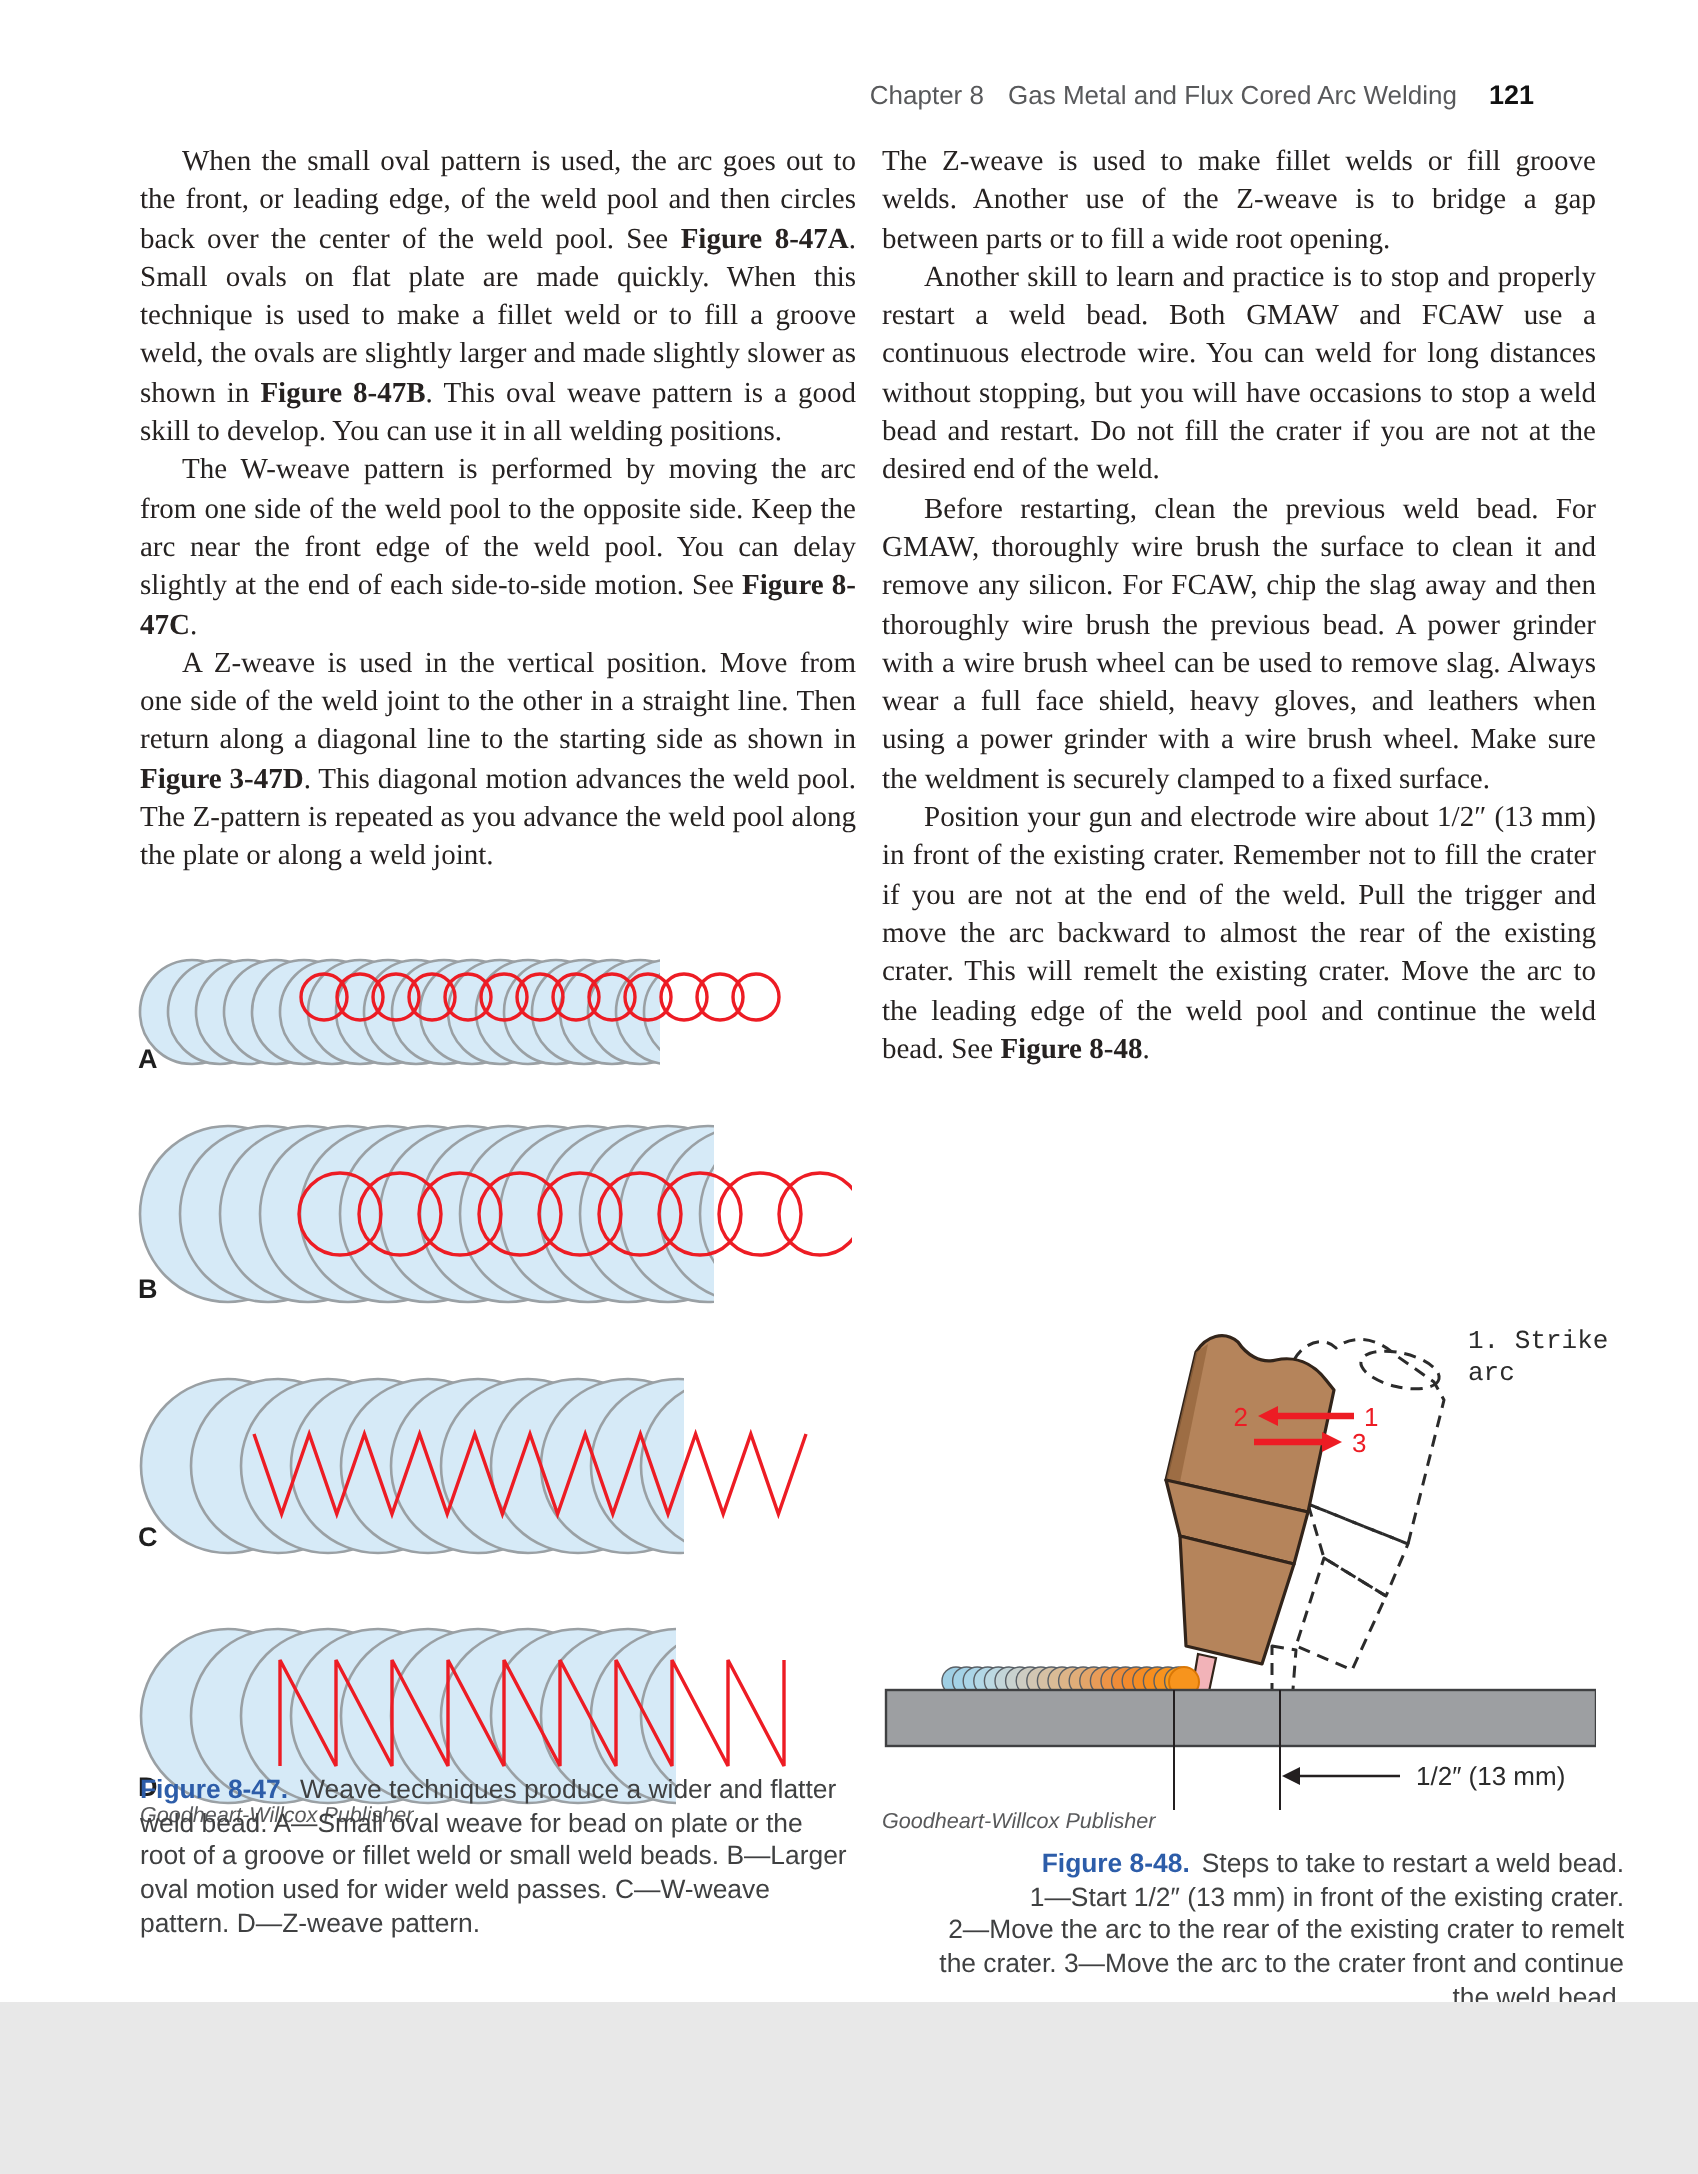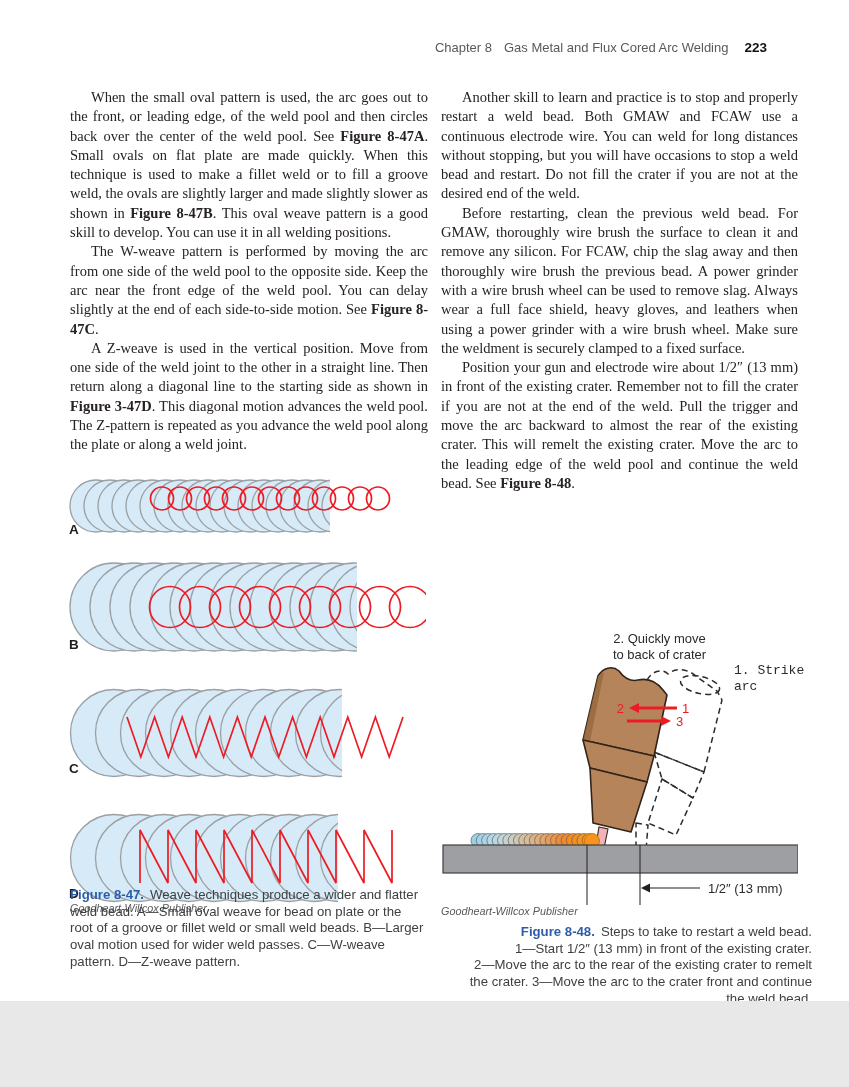--- a/index.html
+++ b/index.html
@@ -48,7 +48,7 @@
   <div class="hdr">
     <span class="chap">Chapter 8</span>
     <span class="title">Gas Metal and Flux Cored Arc Welding</span>
-    <span class="pageno">223</span>
+    <span class="pageno">121</span>
   </div>
 
   <div id="leftcol" class="col">

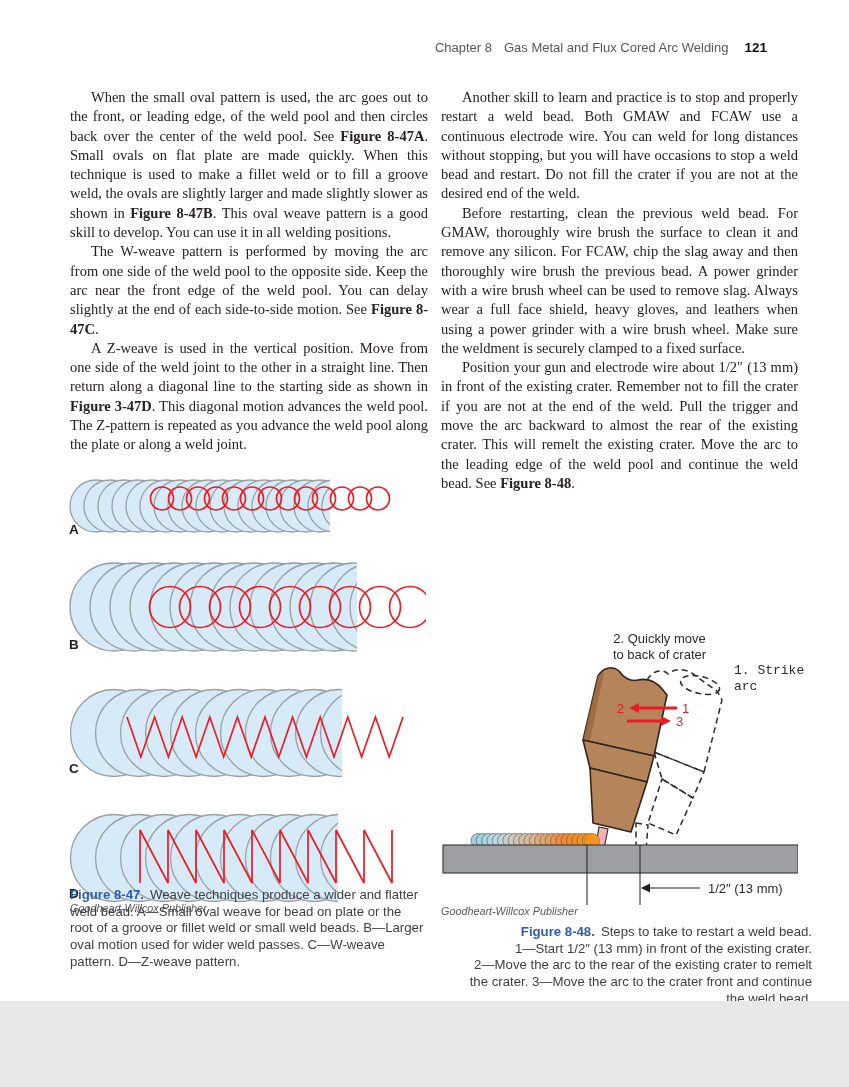--- a/index.html
+++ b/index.html
@@ -11,7 +11,7 @@
   .hdr .chap{margin-right:12px;}
   .hdr .pageno{margin-left:16px;font-weight:bold;font-size:13.5px;color:#111111;}
   
-  .col{position:absolute;top:88px;text-align:justify;font-size:14.5px;line-height:19.3px;}
+  .col{position:absolute;top:72px;text-align:justify;font-size:14.5px;line-height:19.3px;}
   .col p{margin:0;}
   .col p.indent{text-indent:21px;}
   #leftcol{left:70px;width:358px;}

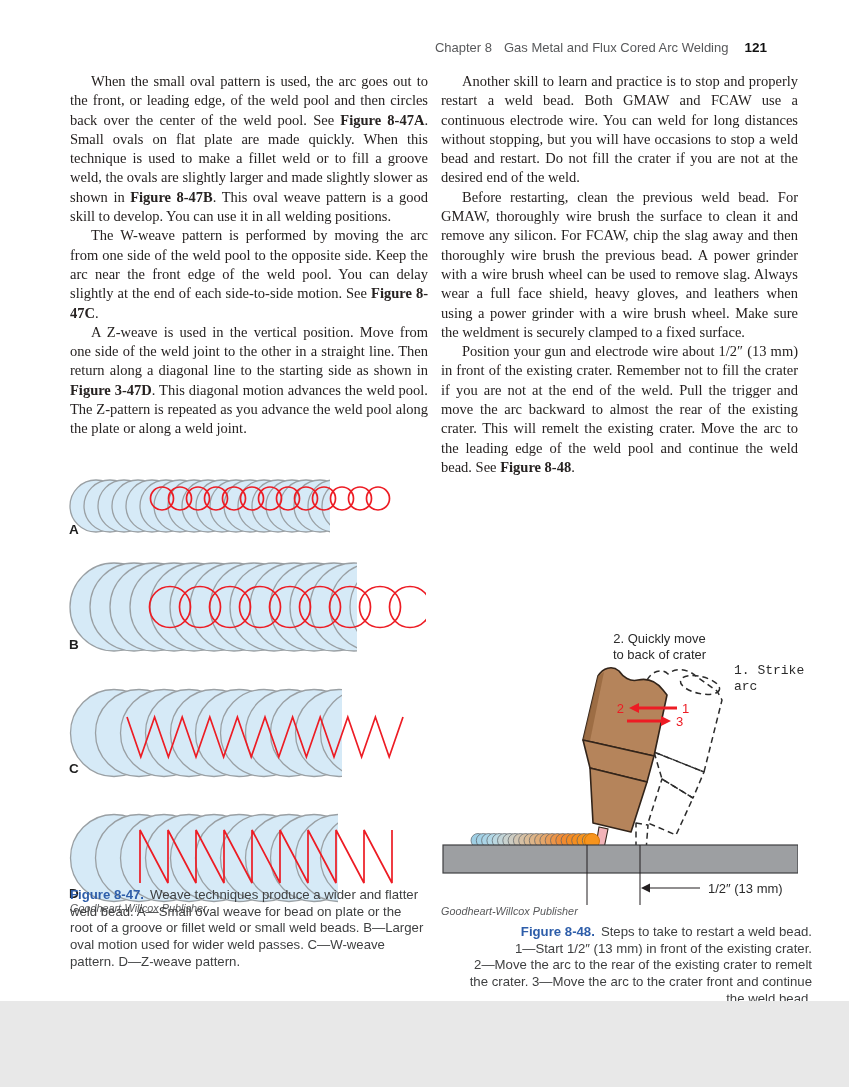--- a/index.html
+++ b/index.html
@@ -57,6 +57,7 @@
       <p class="indent">A Z-weave is used in the vertical position. Move from one side of the weld joint to the other in a straight line. Then return along a diagonal line to the starting side as shown in <strong>Figure 3-47D</strong>. This diagonal motion advances the weld pool. The Z-pattern is repeated as you advance the weld pool along the plate or along a weld joint.</p>
     </div>
   <div id="rightcol" class="col">
+      <p>The Z-weave is used to make fillet welds or fill groove welds. Another use of the Z-weave is to bridge a gap between parts or to fill a wide root opening.</p>
       <p class="indent">Another skill to learn and practice is to stop and properly restart a weld bead. Both GMAW and FCAW use a continuous electrode wire. You can weld for long distances without stopping, but you will have occasions to stop a weld bead and restart. Do not fill the crater if you are not at the desired end of the weld.</p>
       <p class="indent">Before restarting, clean the previous weld bead. For GMAW, thoroughly wire brush the surface to clean it and remove any silicon. For FCAW, chip the slag away and then thoroughly wire brush the previous bead. A power grinder with a wire brush wheel can be used to remove slag. Always wear a full face shield, heavy gloves, and leathers when using a power grinder with a wire brush wheel. Make sure the weldment is securely clamped to a fixed surface.</p>
       <p class="indent">Position your gun and electrode wire about 1/2″ (13 mm) in front of the existing crater. Remember not to fill the crater if you are not at the end of the weld. Pull the trigger and move the arc backward to almost the rear of the existing crater. This will remelt the existing crater. Move the arc to the leading edge of the weld pool and continue the weld bead. See <strong>Figure 8-48</strong>.</p>

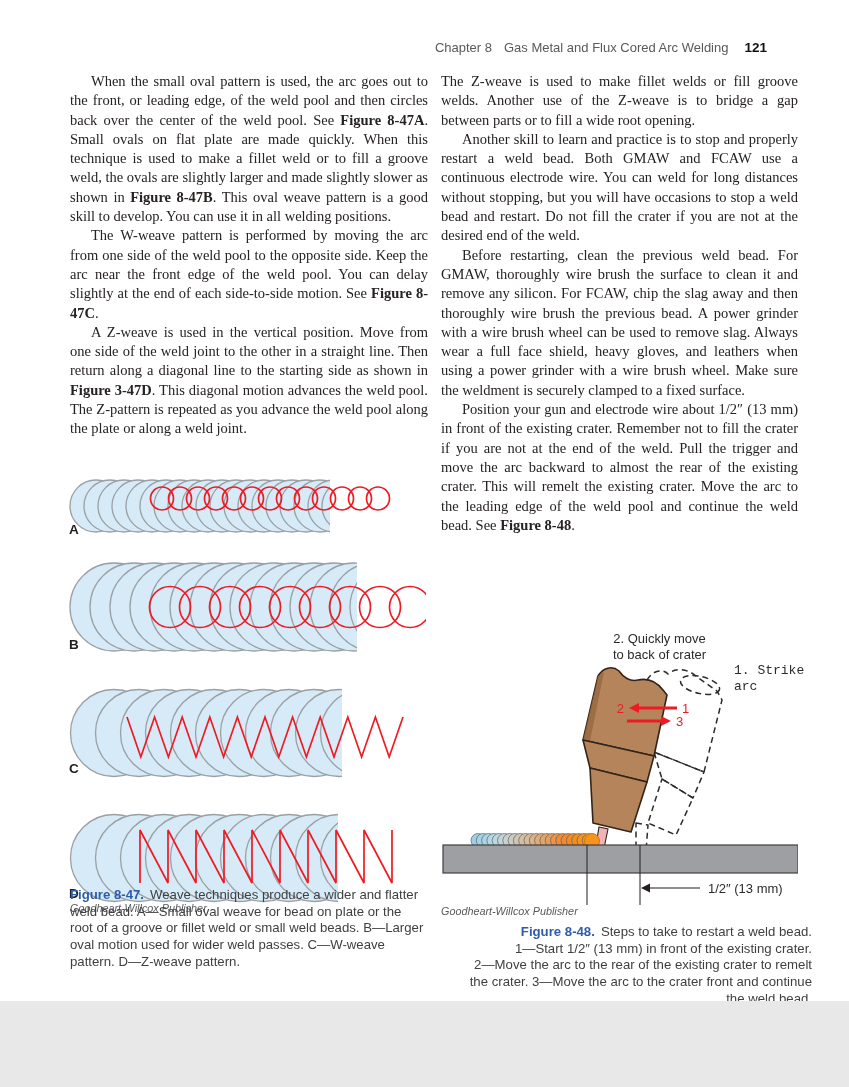--- a/index.html
+++ b/index.html
@@ -246,8 +246,6 @@
     </g>
   </svg>
 
-  <div class="note" style="left:597px;top:631px;width:125px;">2. Quickly move
-to back of crater</div>
   <div class="note" style="left:734px;top:663px;width:80px;text-align:left;font-family:Liberation Mono, monospace;">1. Strike arc</div>
   <div class="credit" style="left:441px;top:905px;width:352px;">Goodheart-Willcox Publisher</div>
   <div class="caption" style="left:456px;top:924px;width:356px;text-align:right;">

